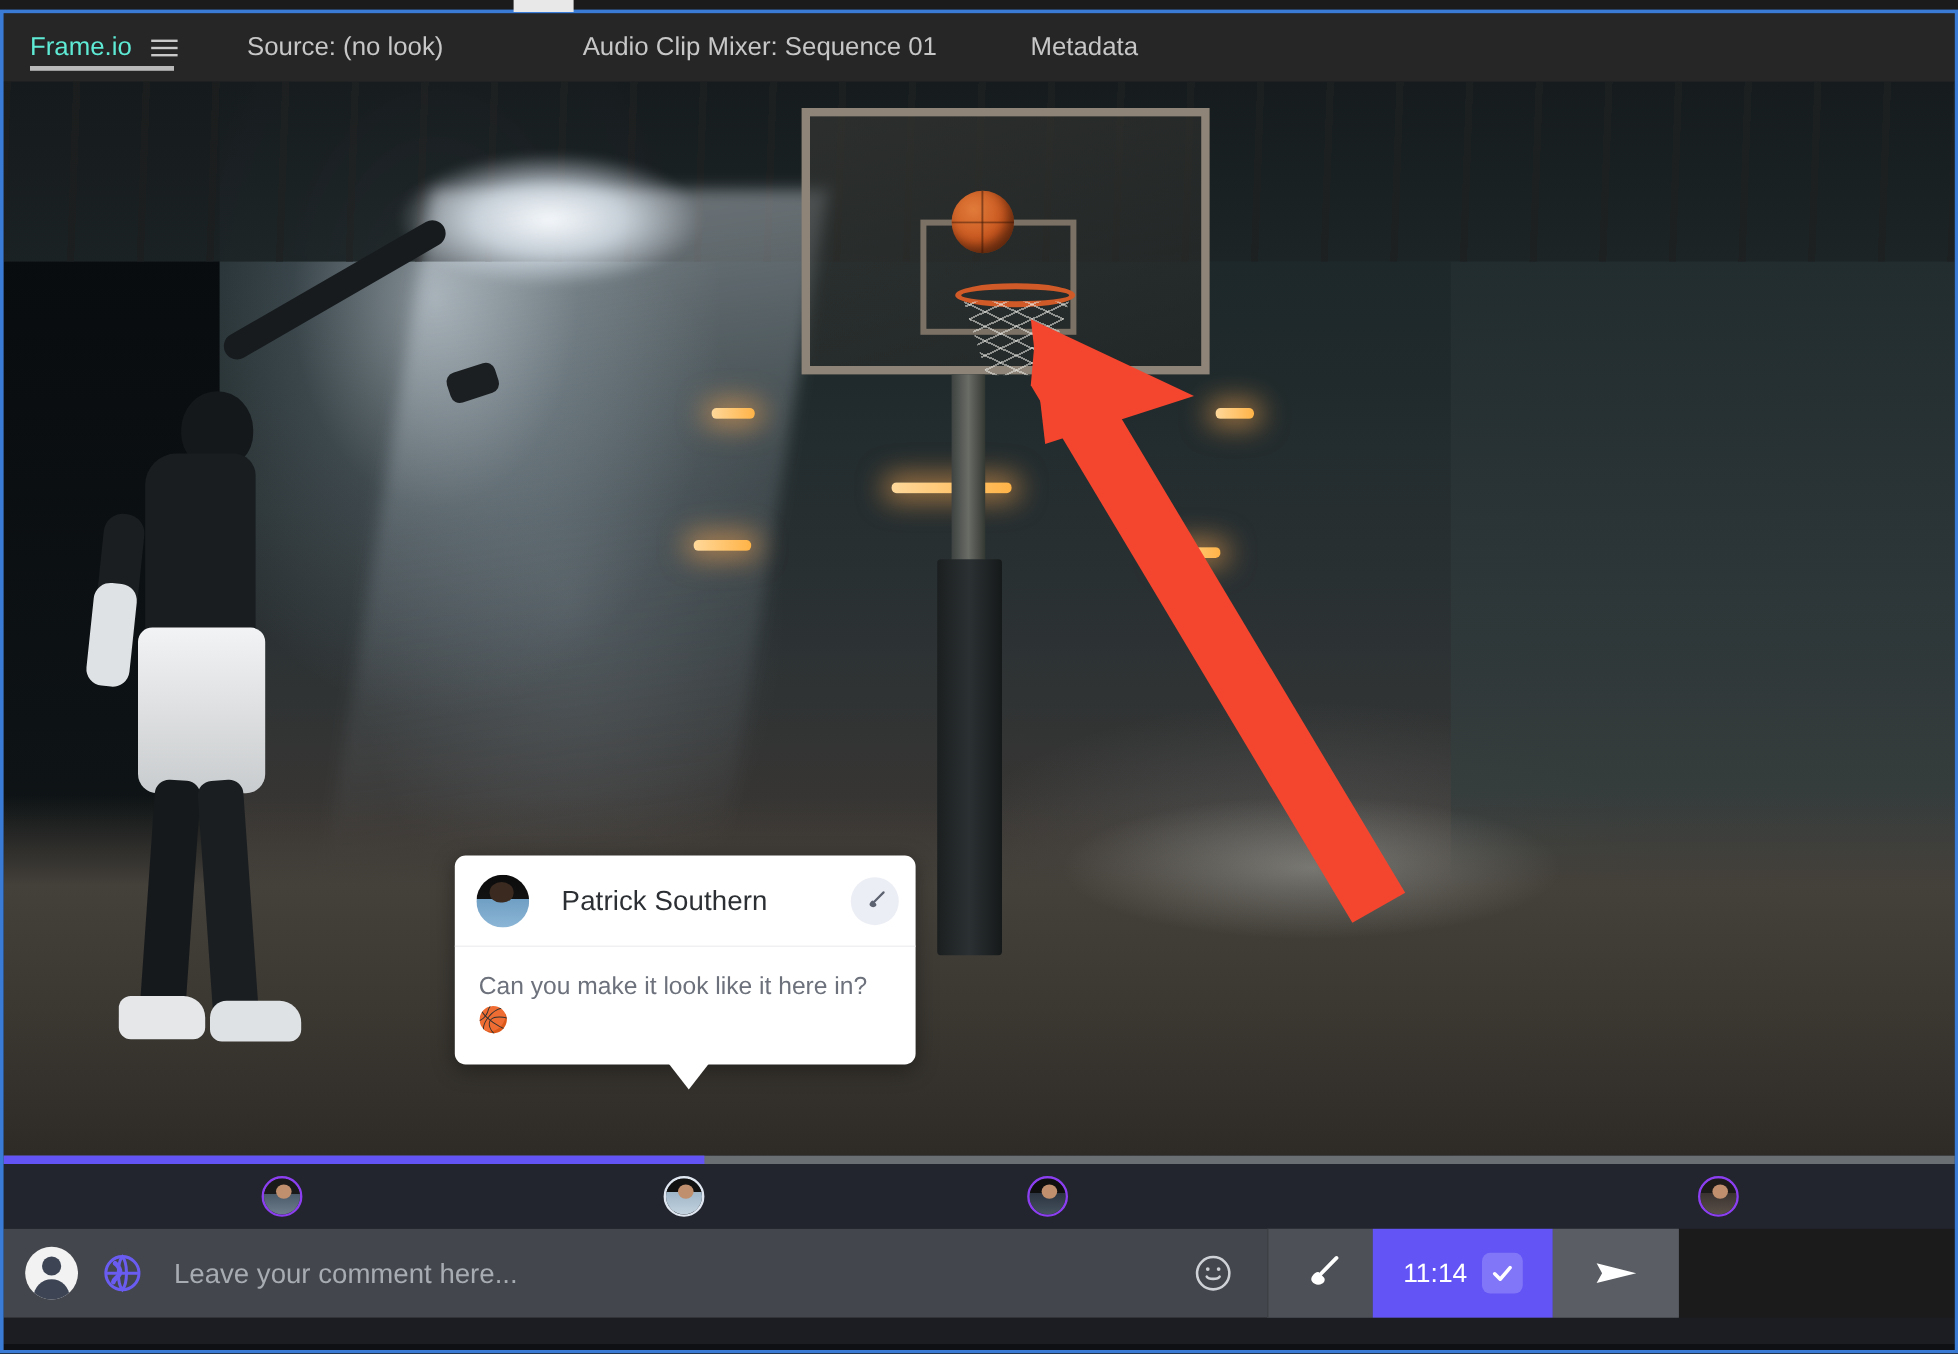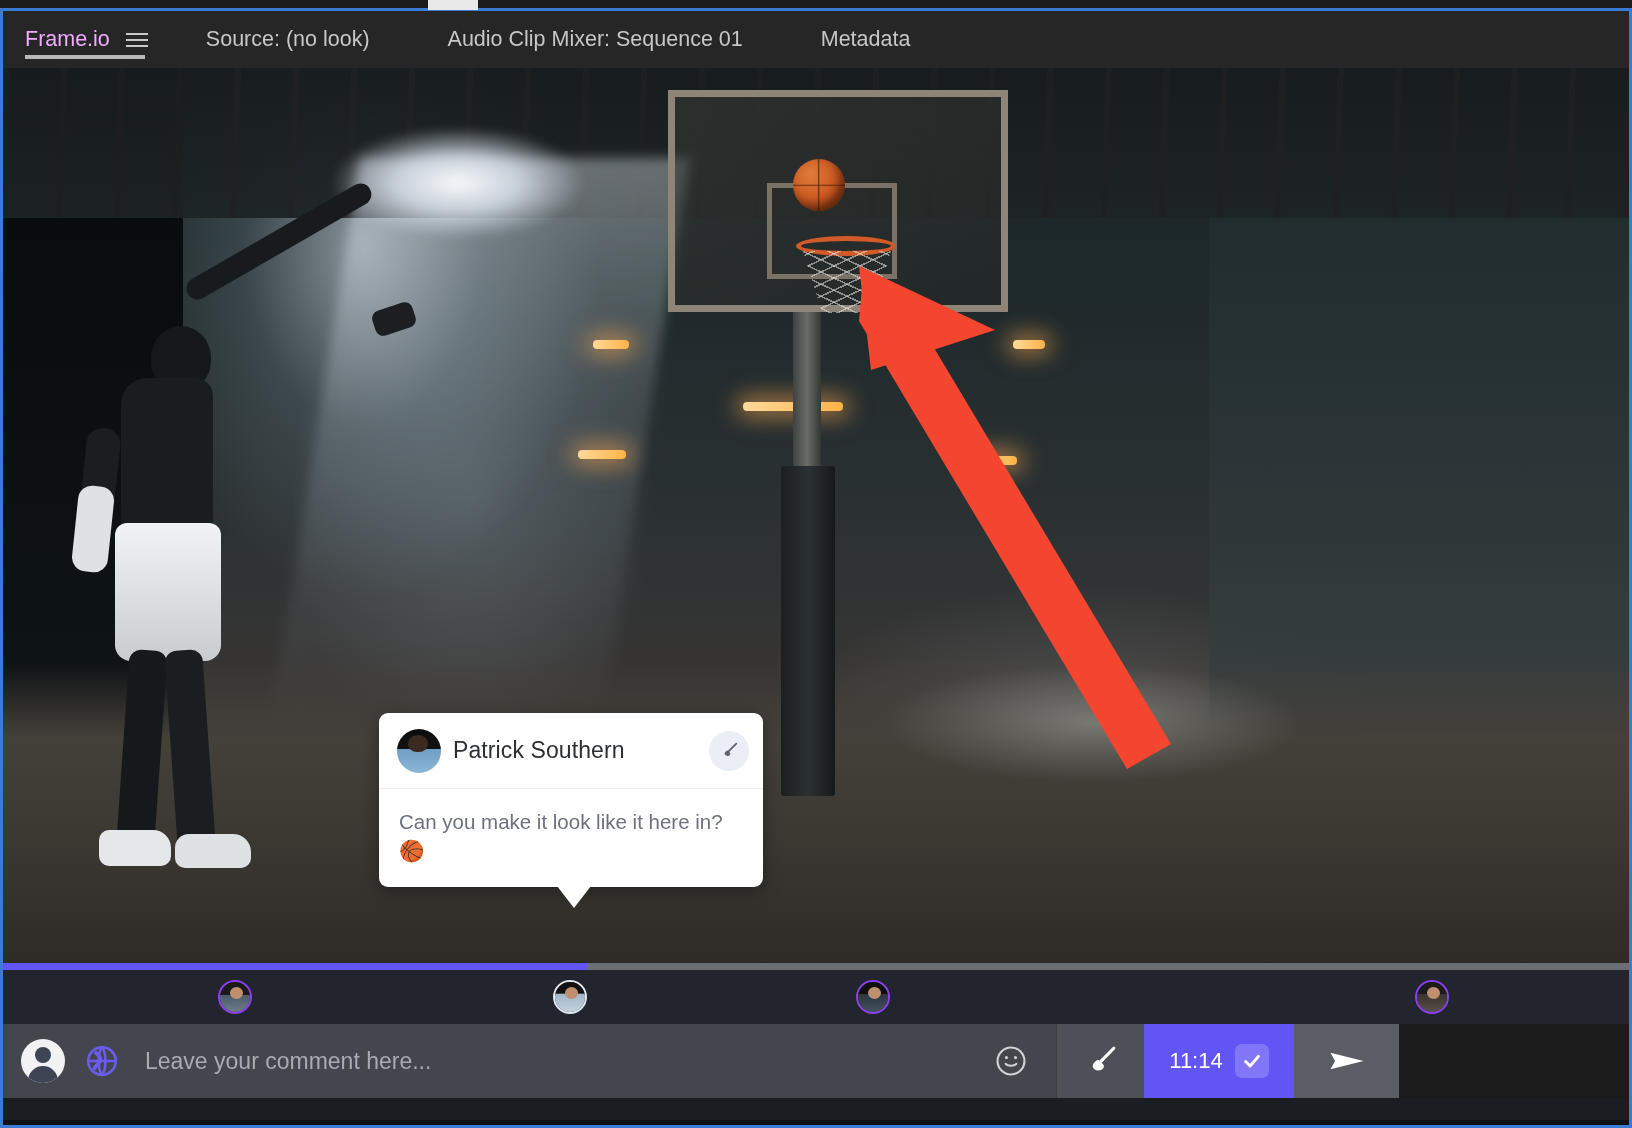--- a/index.html
+++ b/index.html
@@ -60,7 +60,7 @@
     padding-left: 22px;
     padding-right: 18px;
   }
-  .tab-frameio .lbl { color: #f0abfc; }
+  .tab-frameio .lbl { color: #5eead4; }
   .tab-underline {
     position: absolute;
     left: 22px; bottom: 9px;

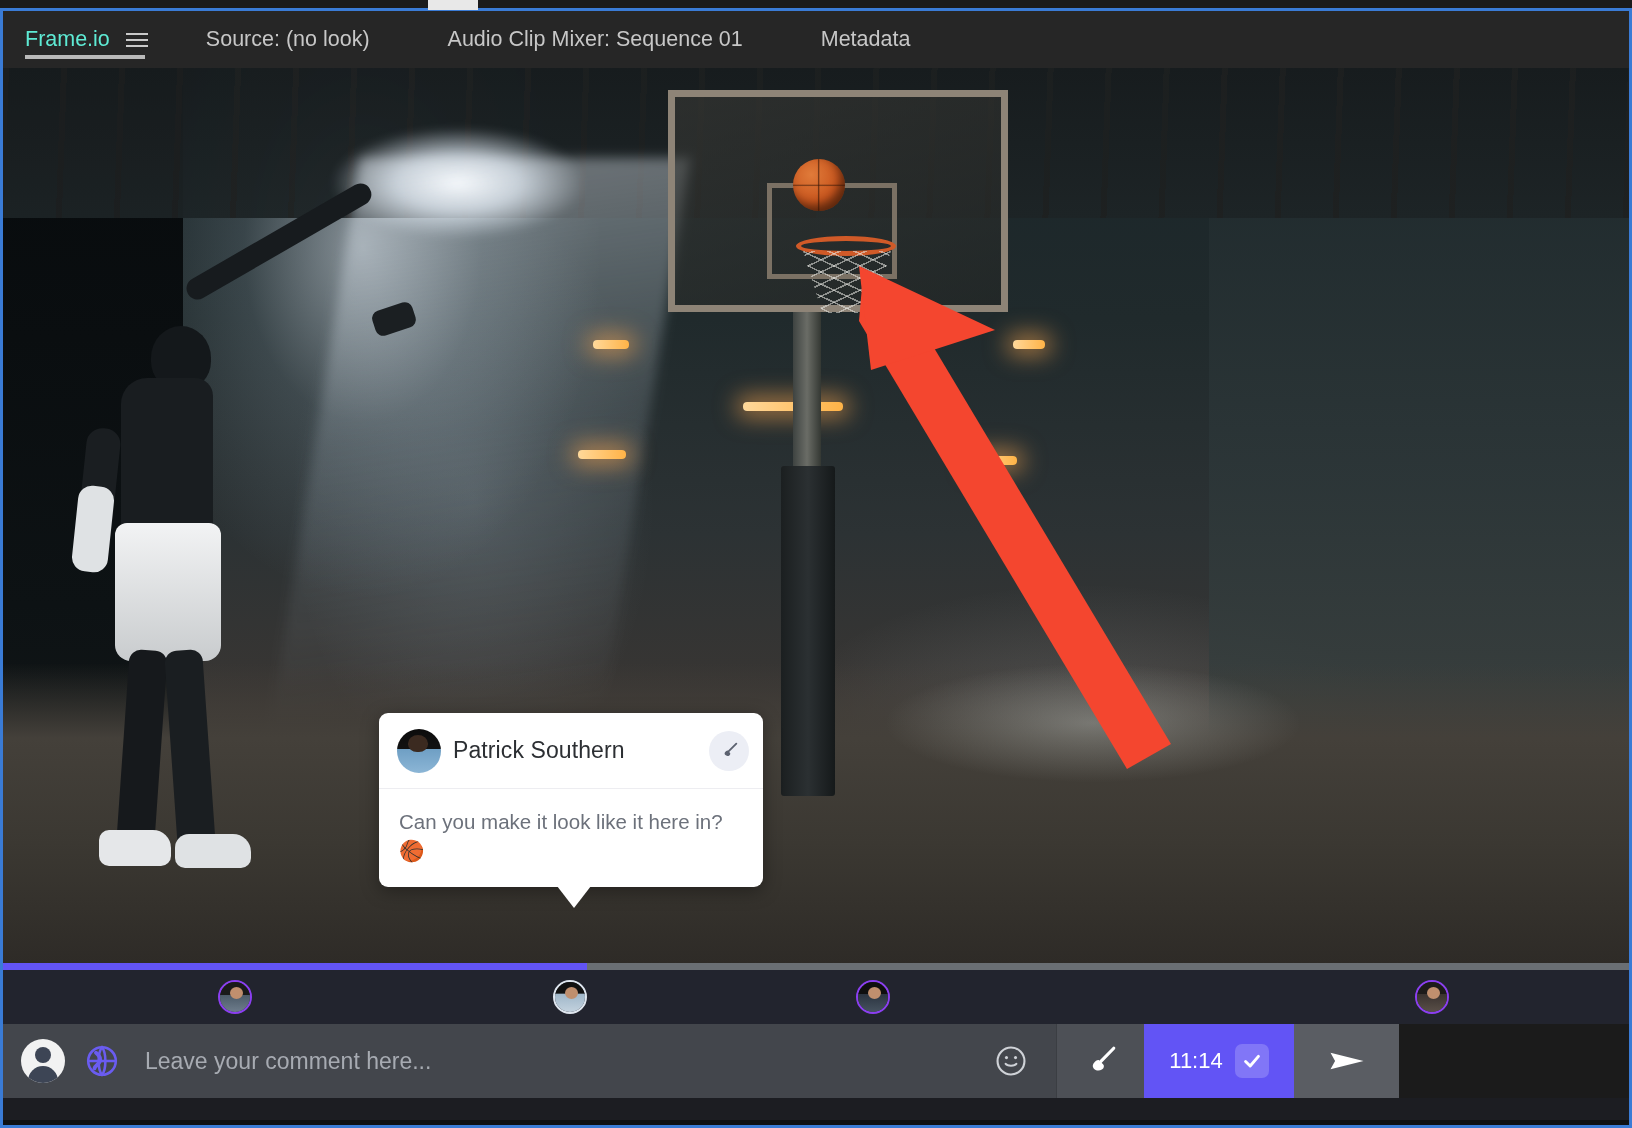--- a/index.html
+++ b/index.html
@@ -82,7 +82,7 @@
   }
   .tab-source   { margin-left: 40px; }
   .tab-effects  { margin-left: 78px; }
-  .tab-audio    { margin-left: 78px; }
+  .tab-audio    { margin-left: 116px; }
   .tab-meta     { margin-left: 78px; }
 
   

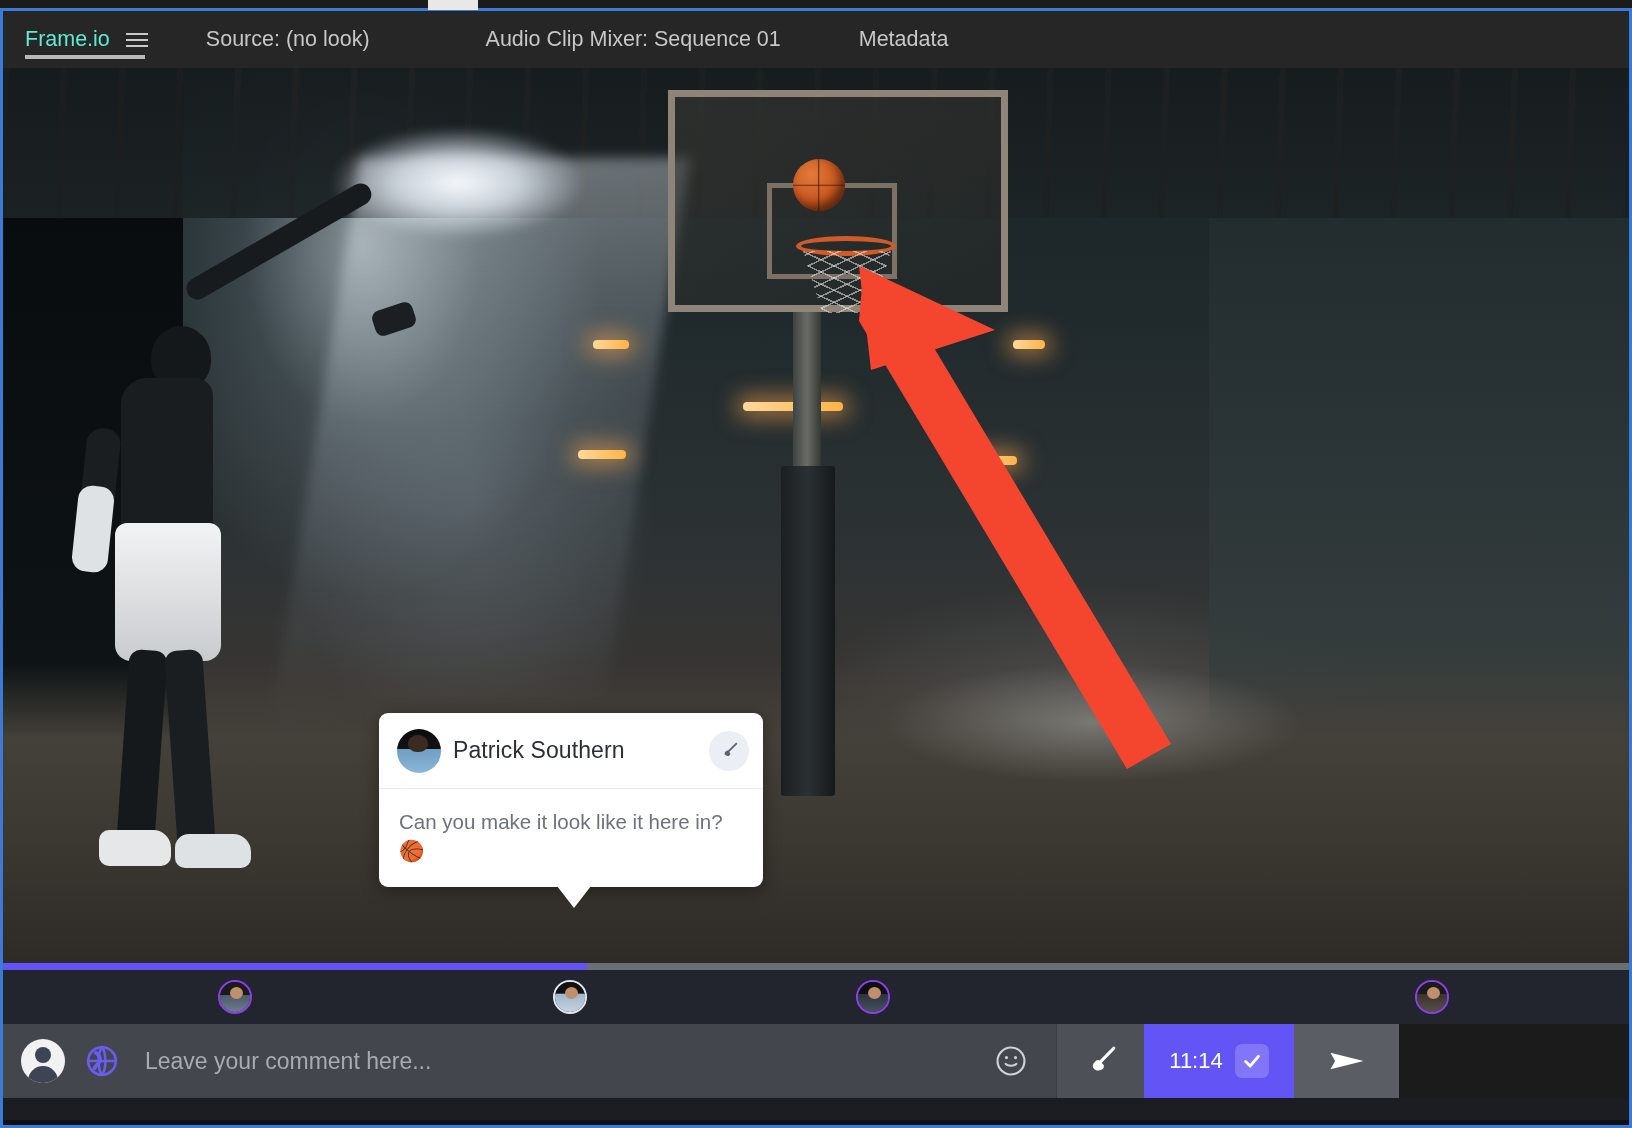--- a/index.html
+++ b/index.html
@@ -268,7 +268,7 @@
     background:#3b2a20;
   }
   .popup-name {
-    margin-left: 12px;
+    margin-left: 27px;
     font-size: 23px;
     color: #2c2f33;
     letter-spacing: .1px;

